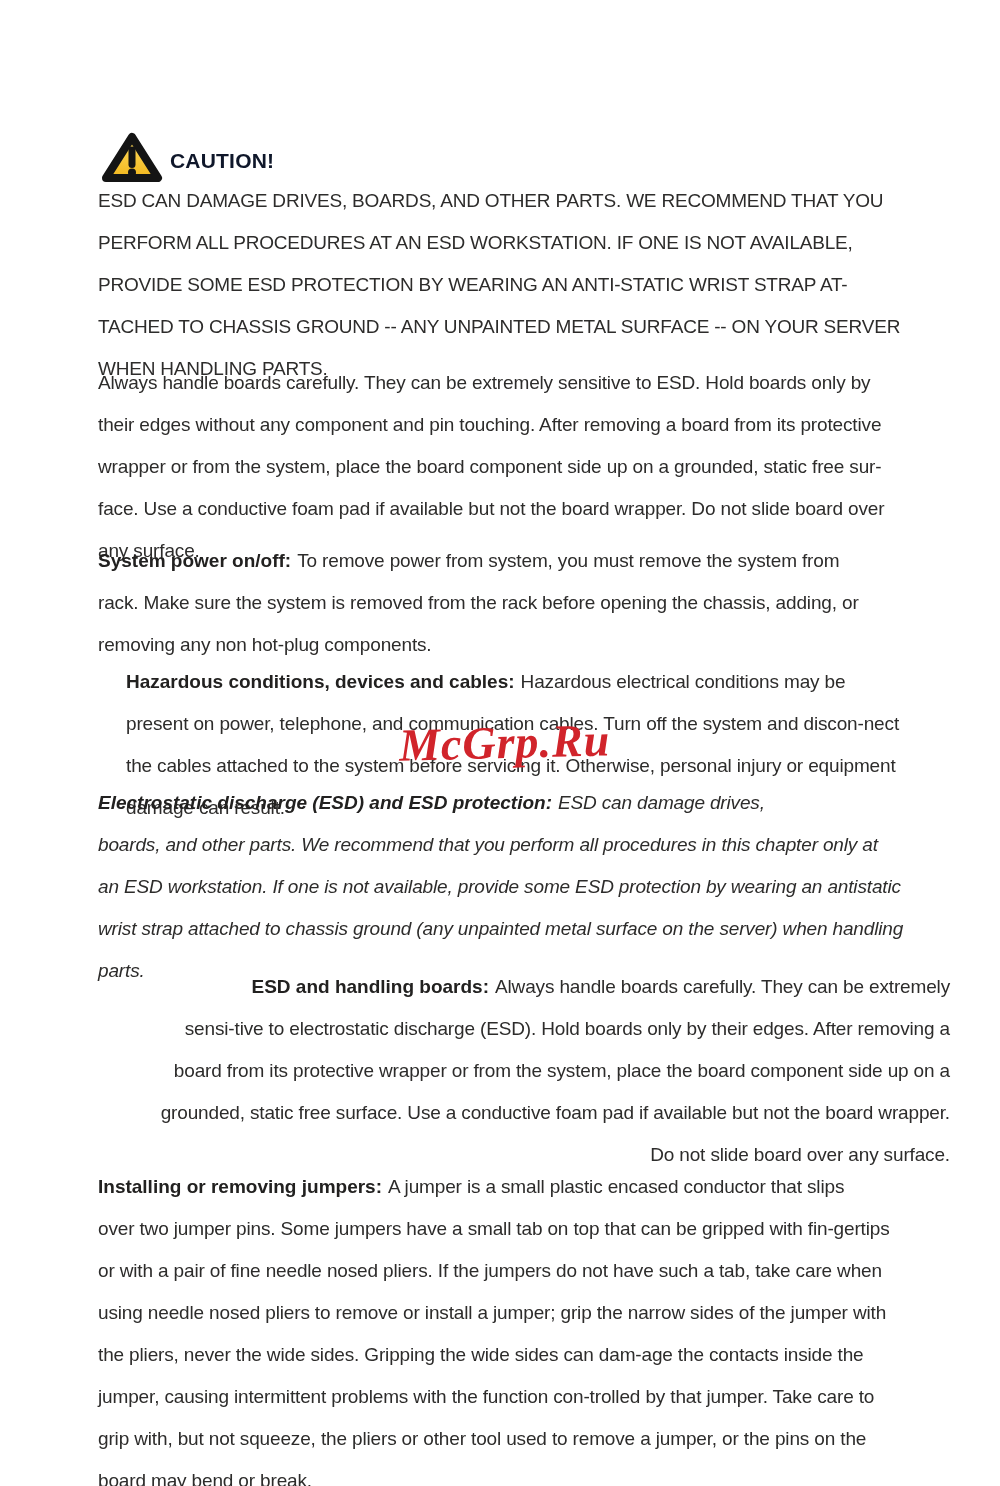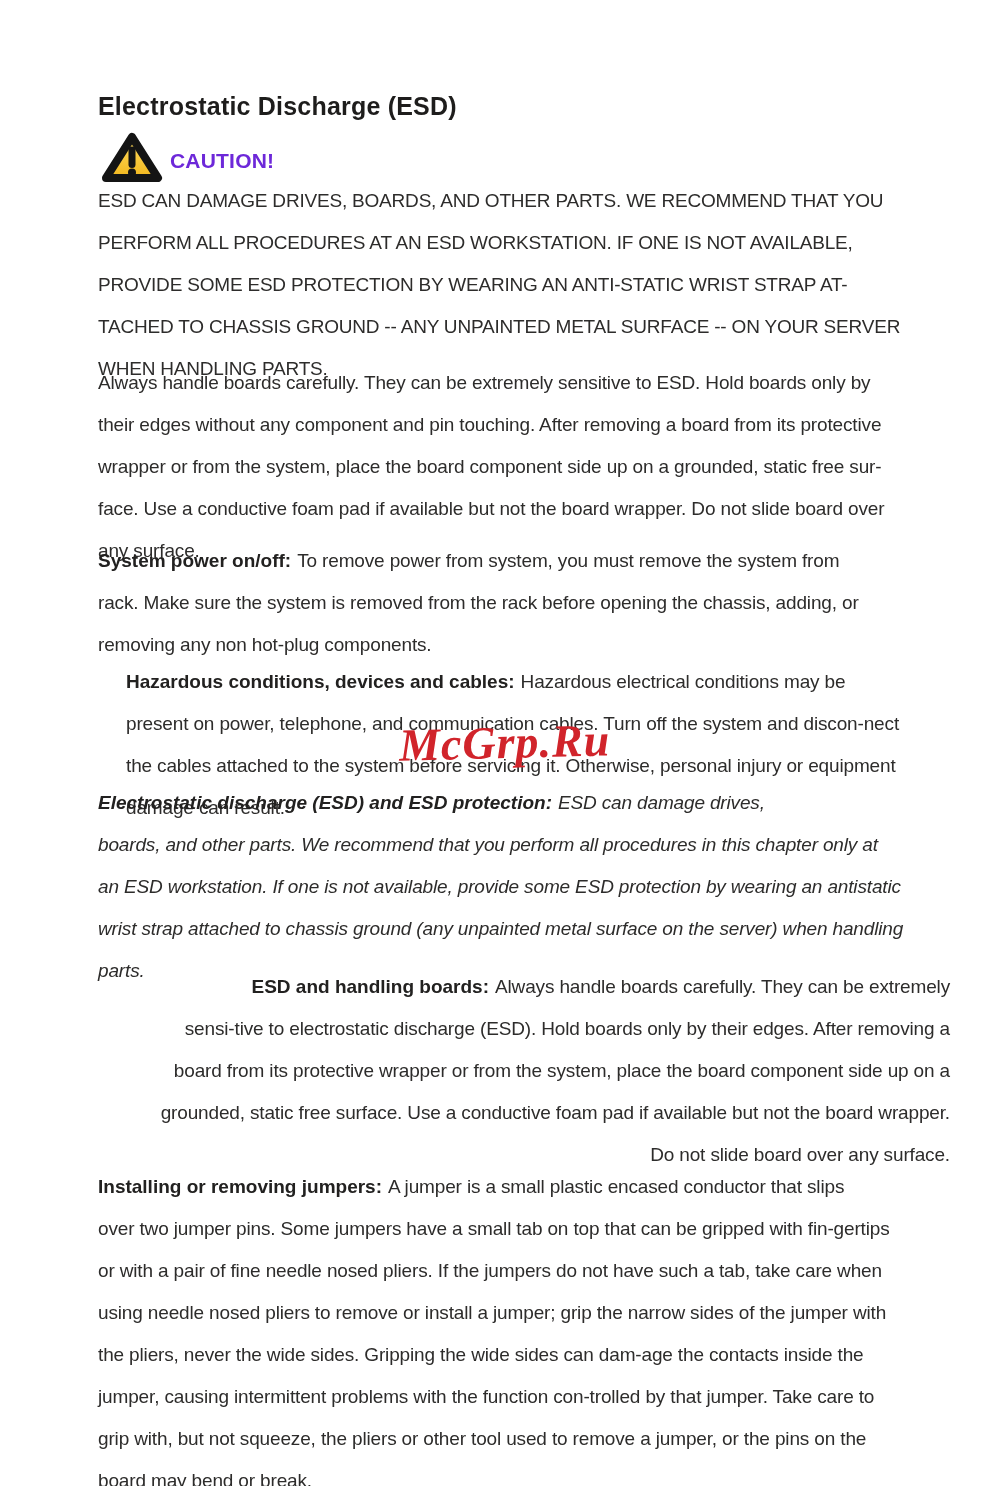--- a/index.html
+++ b/index.html
@@ -61,7 +61,6 @@
 
 <div class="page">
 
-  <h1 class="abs doc-title">Electrostatic Discharge (ESD)</h1>
 
   <div class="abs caution-icon-wrap">
     <svg width="64" height="54" viewBox="0 0 64 54" xmlns="http://www.w3.org/2000/svg">

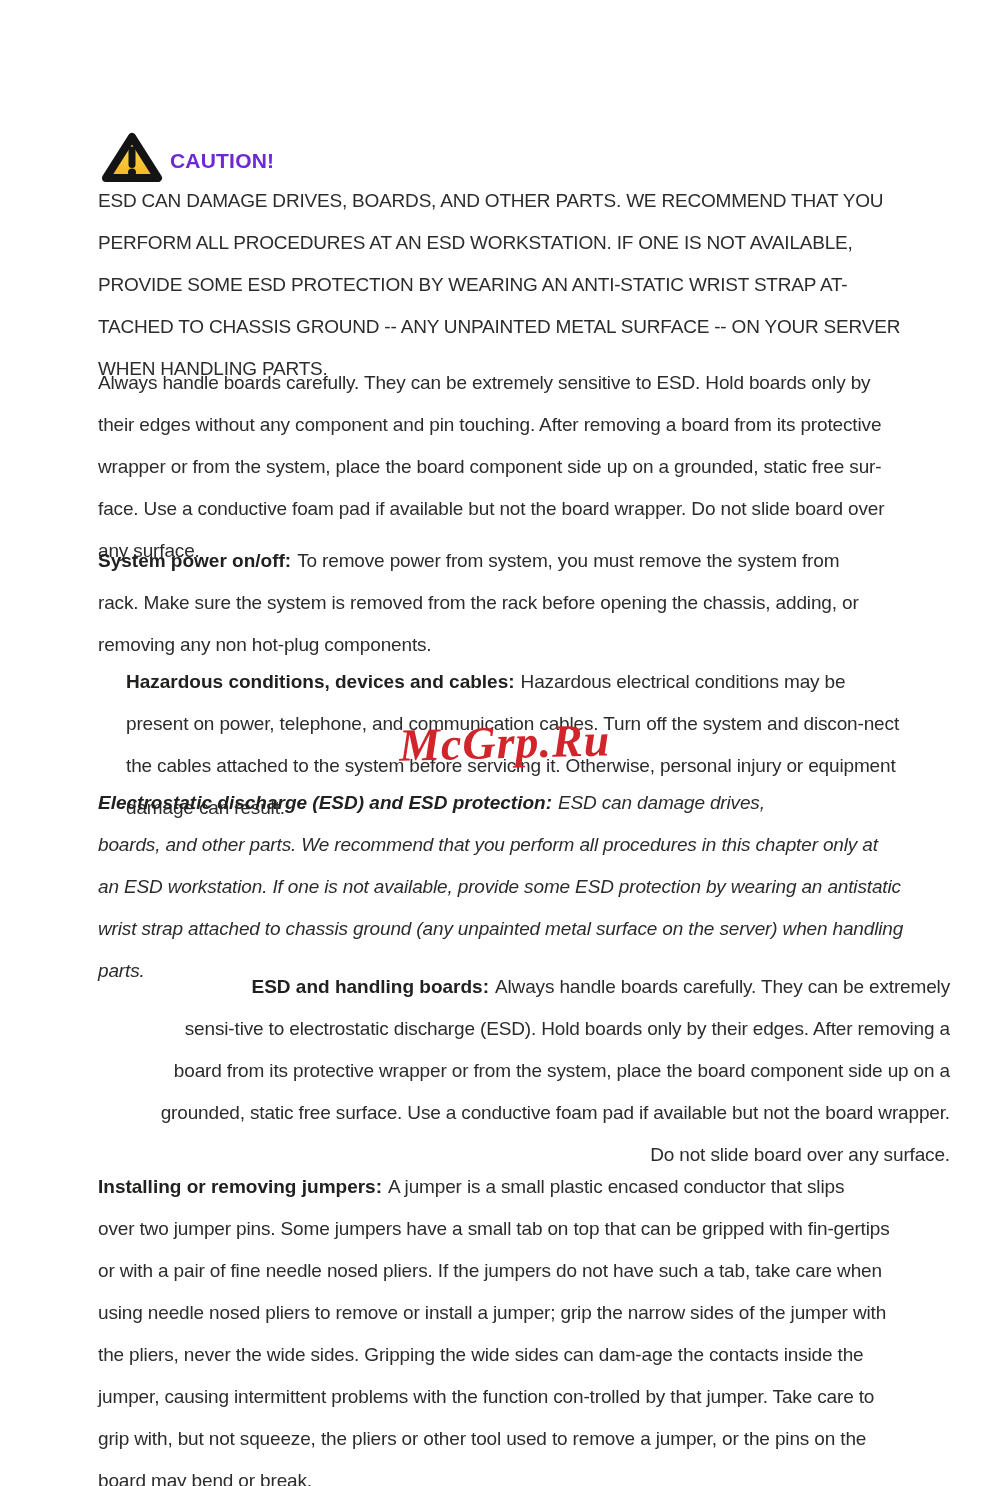--- a/index.html
+++ b/index.html
@@ -26,7 +26,7 @@
     left: 170px; top: 149px;
     font-size: 21px;
     font-weight: 700;
-    color: #6d28d9;
+    color: #0f172a;
     letter-spacing: 0.2px;
   }
   .para {

